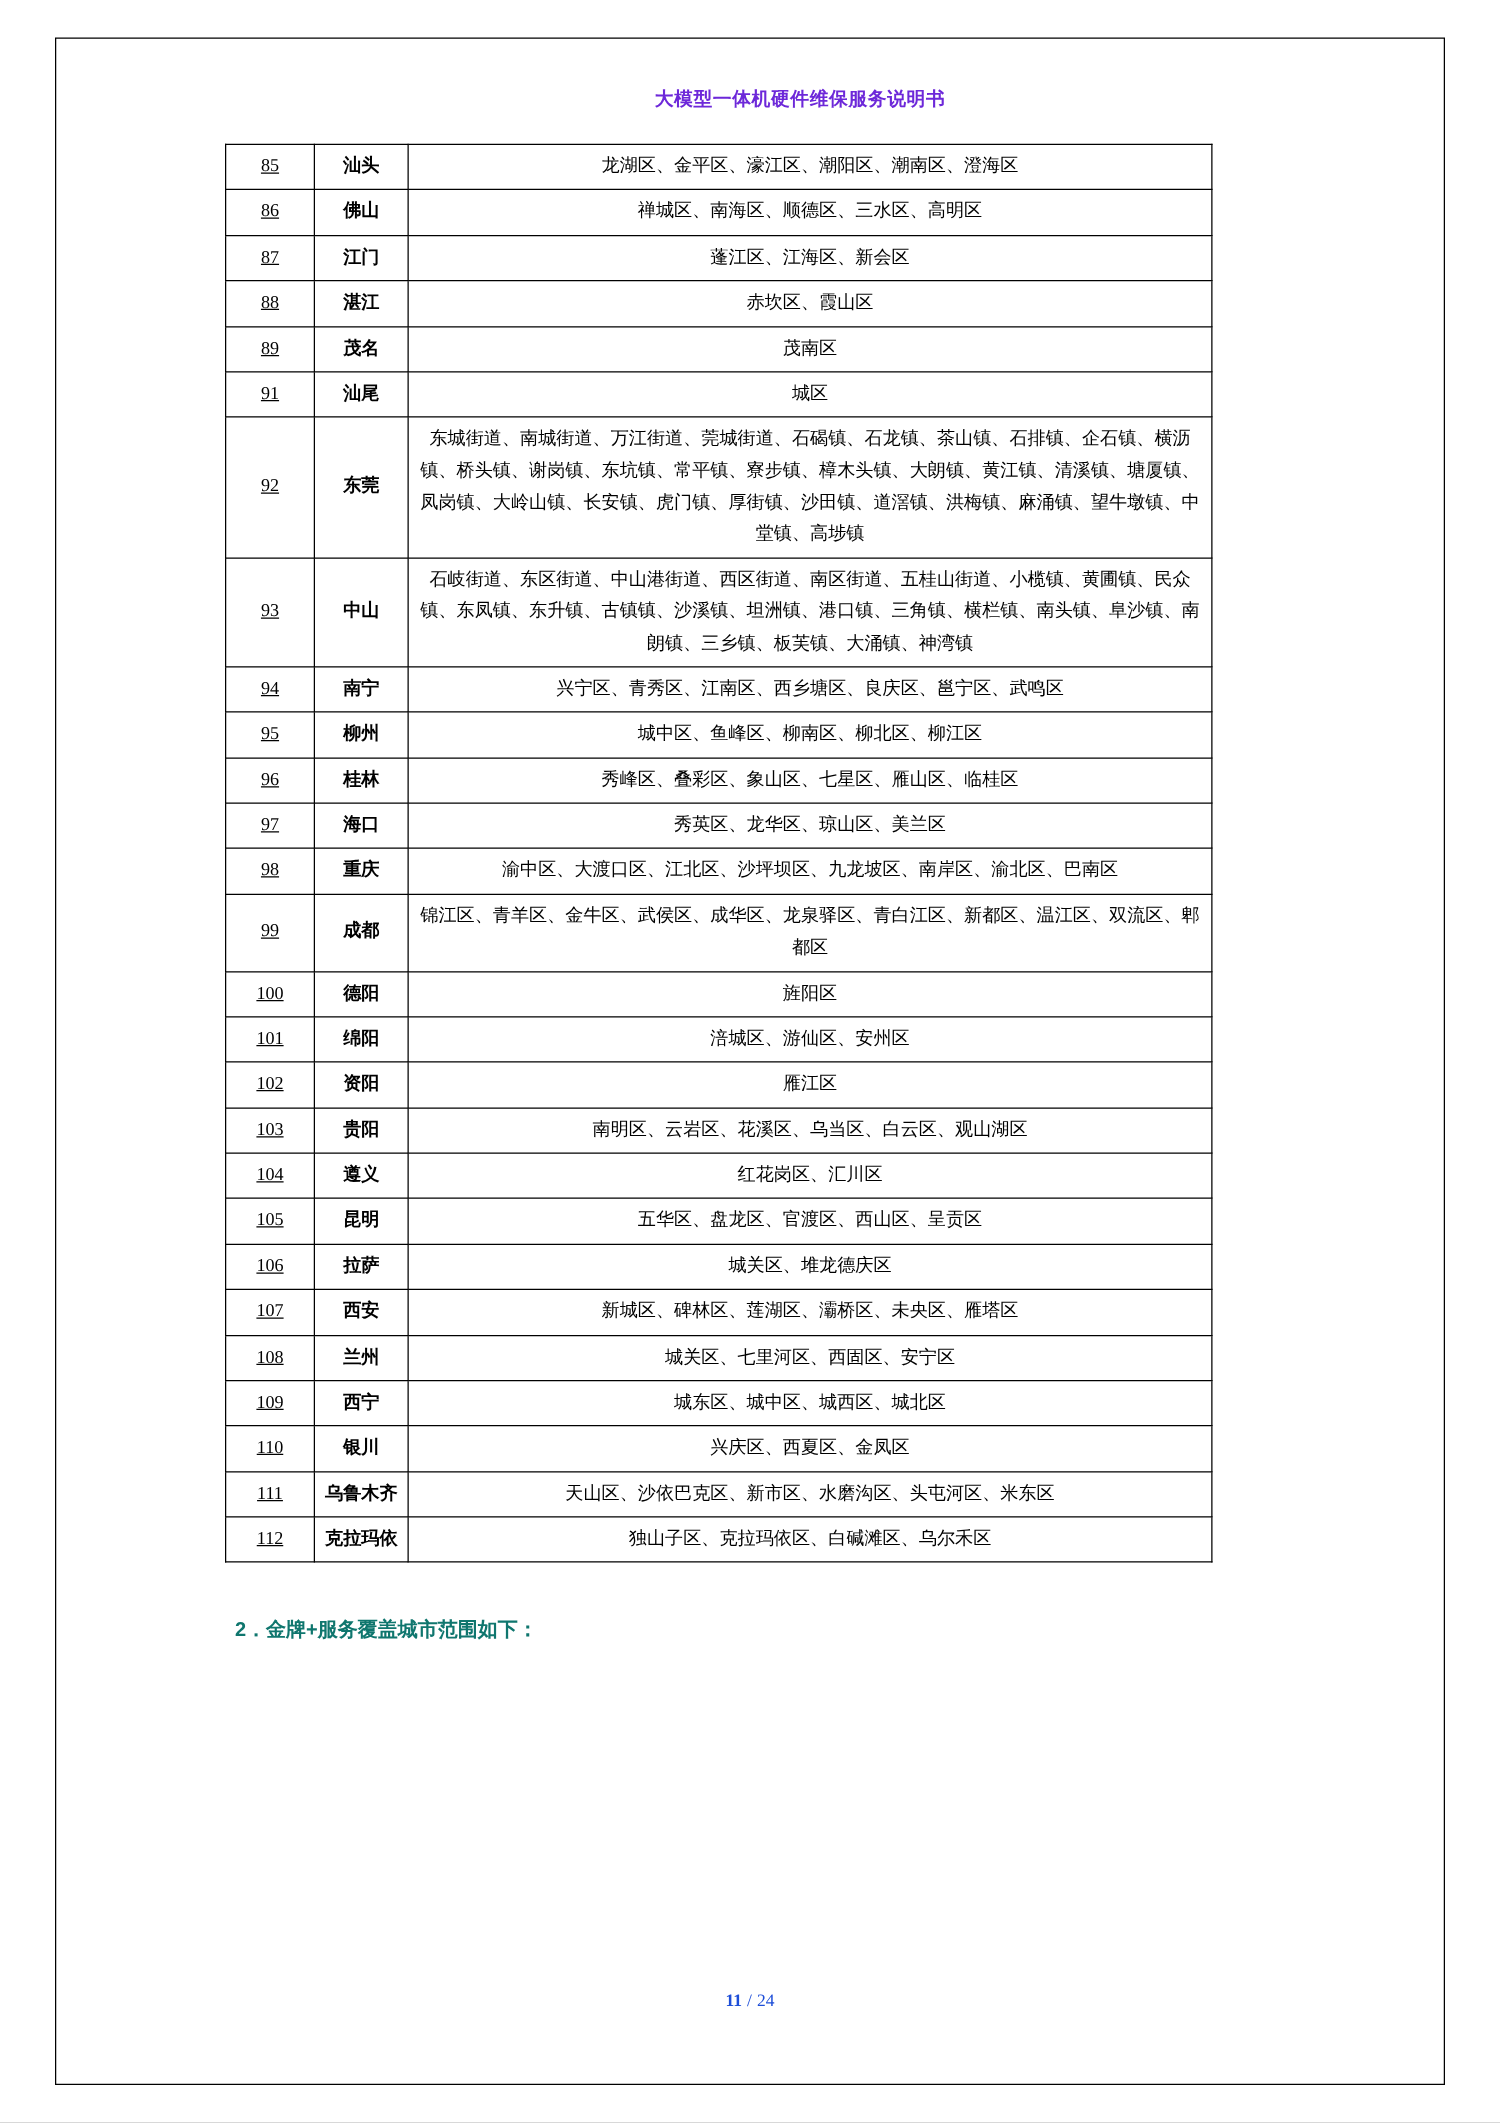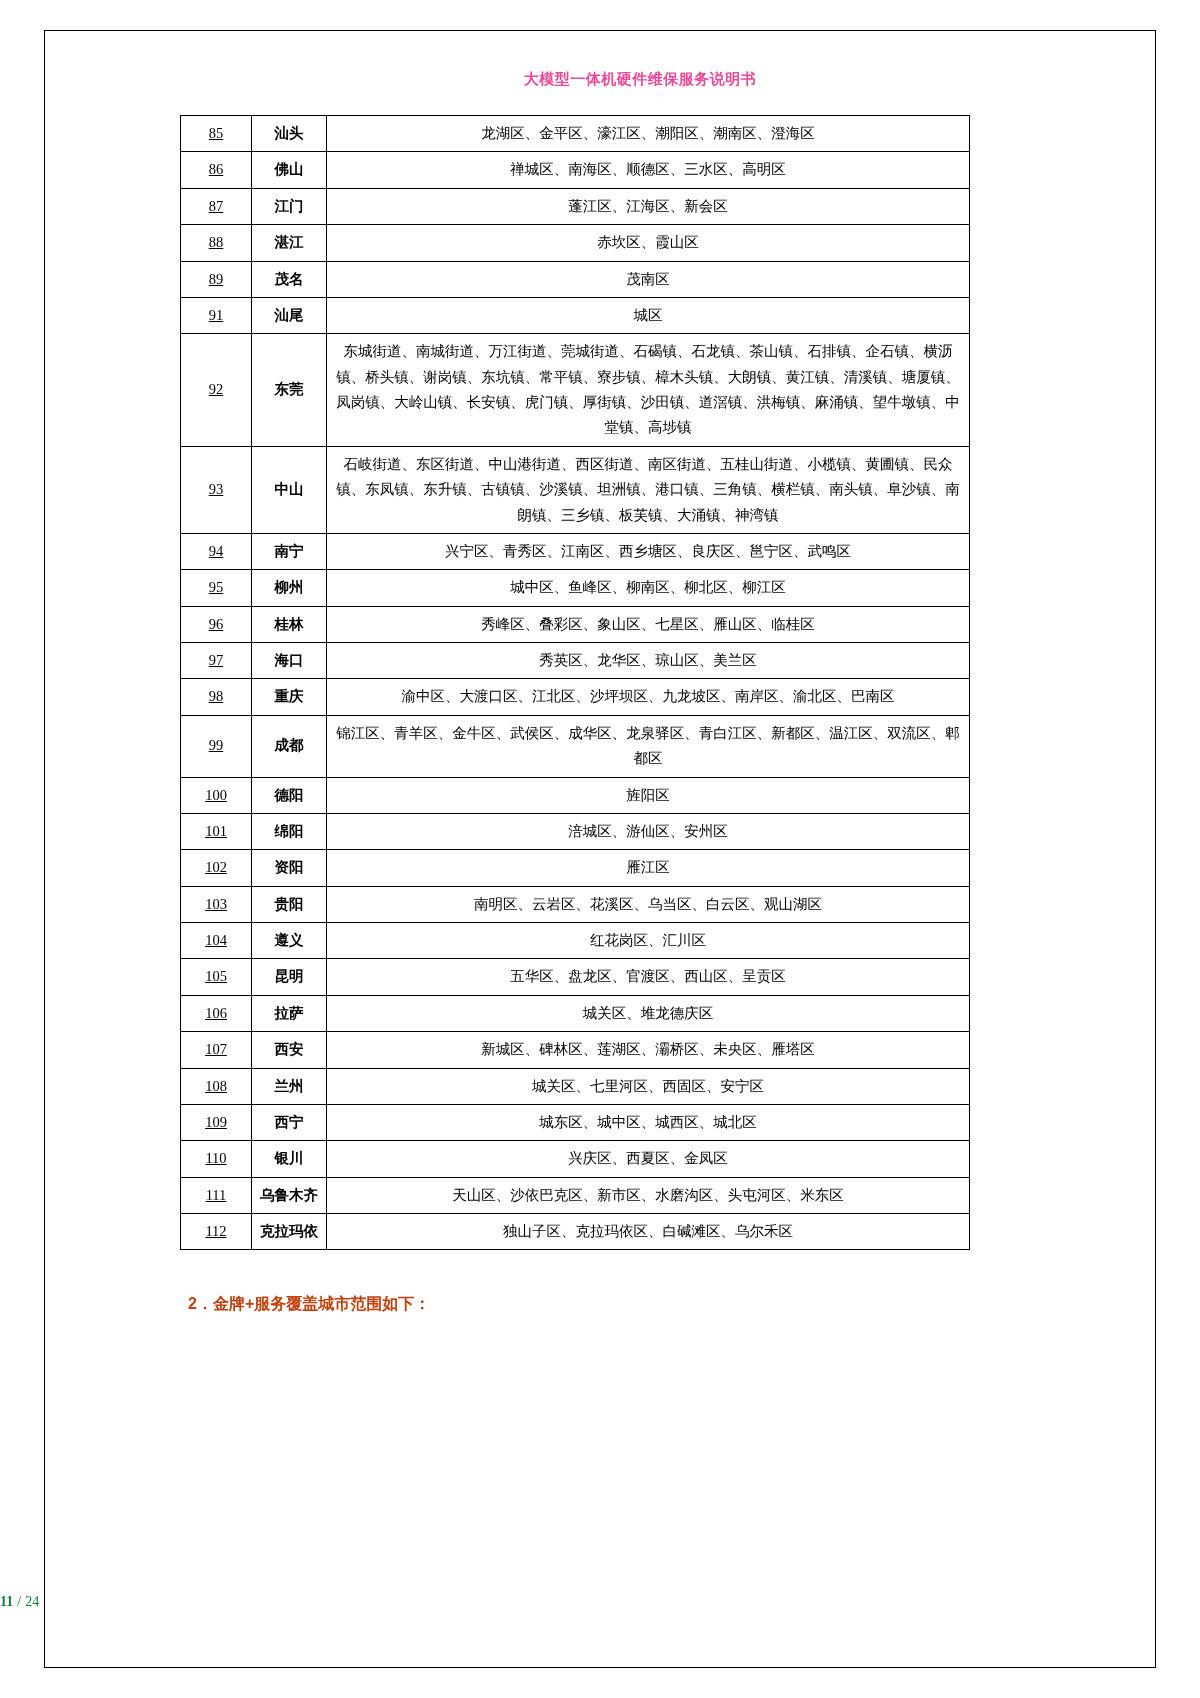--- a/index.html
+++ b/index.html
@@ -38,7 +38,7 @@
     font-weight: bold;
     font-size: 15px;
     letter-spacing: 0.5px;
-    color: #ec4899;
+    color: #6d28d9;
     width: 1000px;
     margin-left: -40px;
     margin-bottom: 26px;

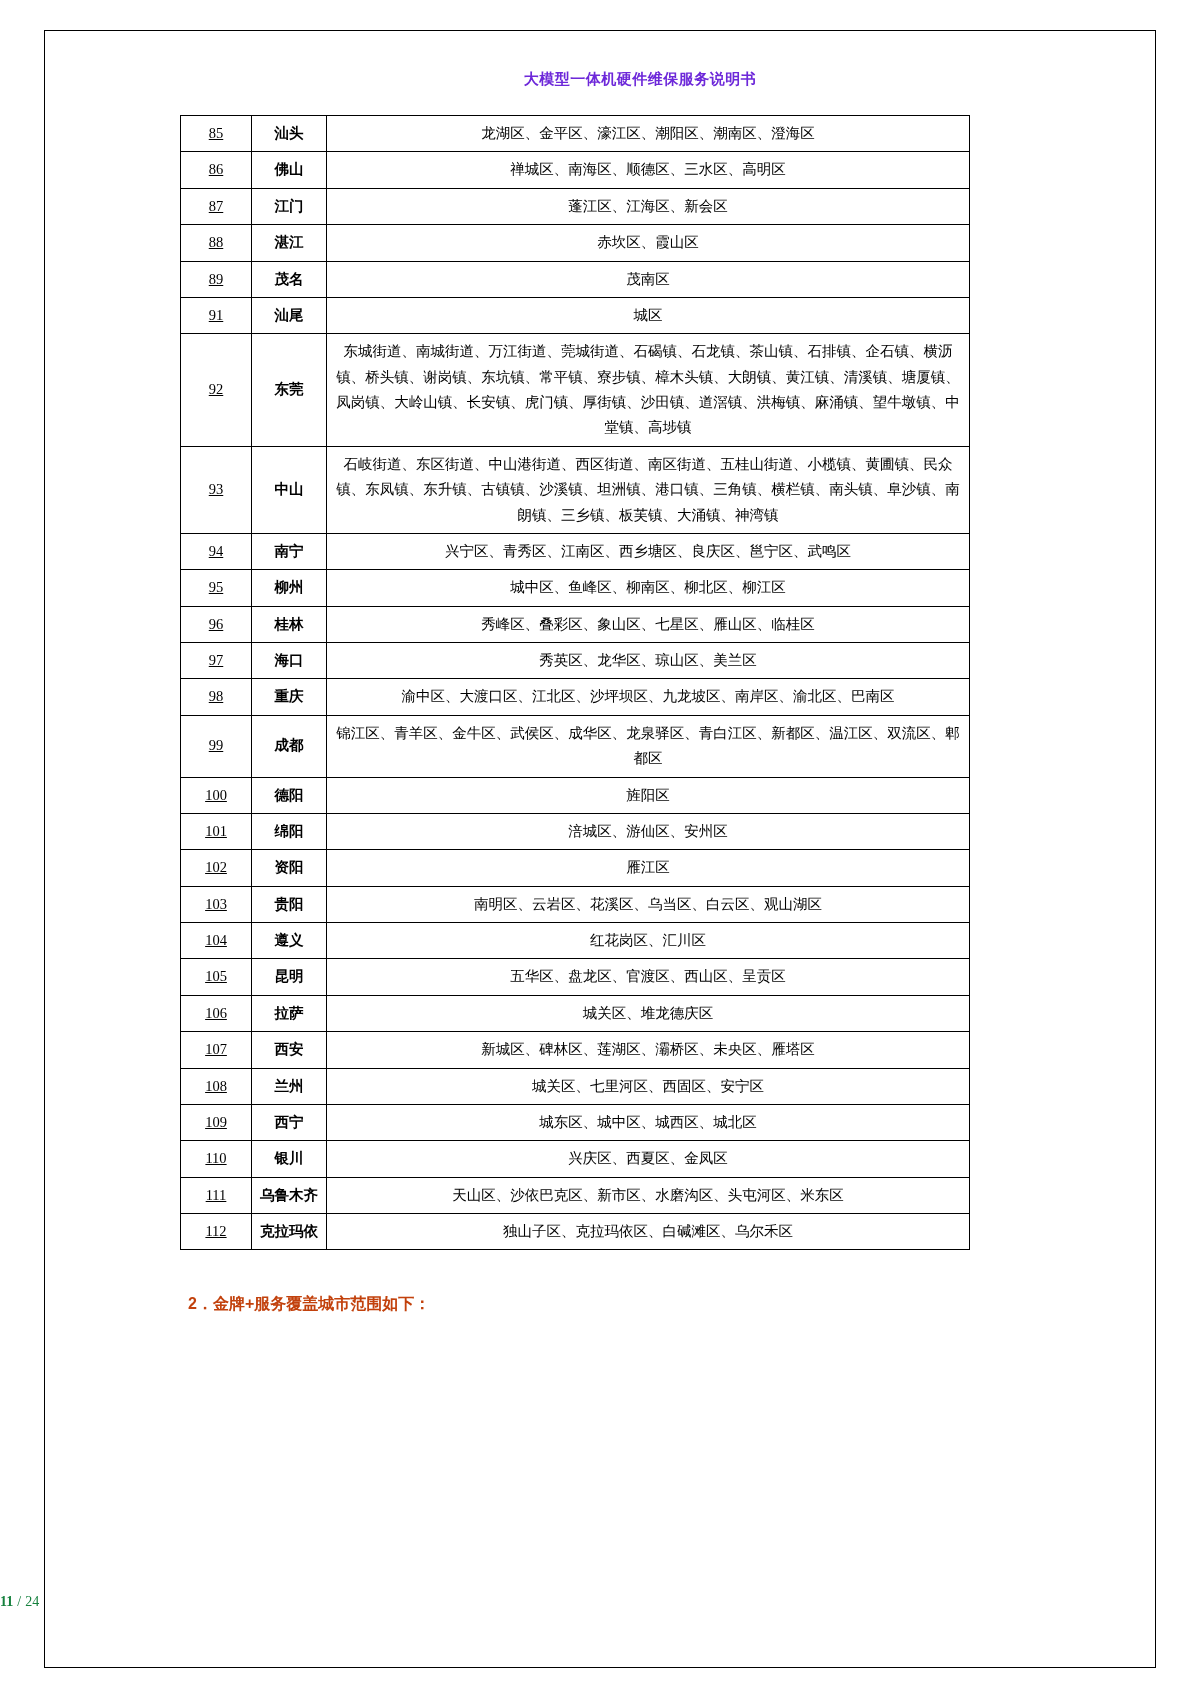--- a/index.html
+++ b/index.html
@@ -77,7 +77,7 @@
     font-family: "Liberation Sans", sans-serif;
     font-weight: bold;
     font-size: 16px;
-    color: #c2410c;
+    color: #0f766e;
     padding-left: 8px;
   }
   .footer {

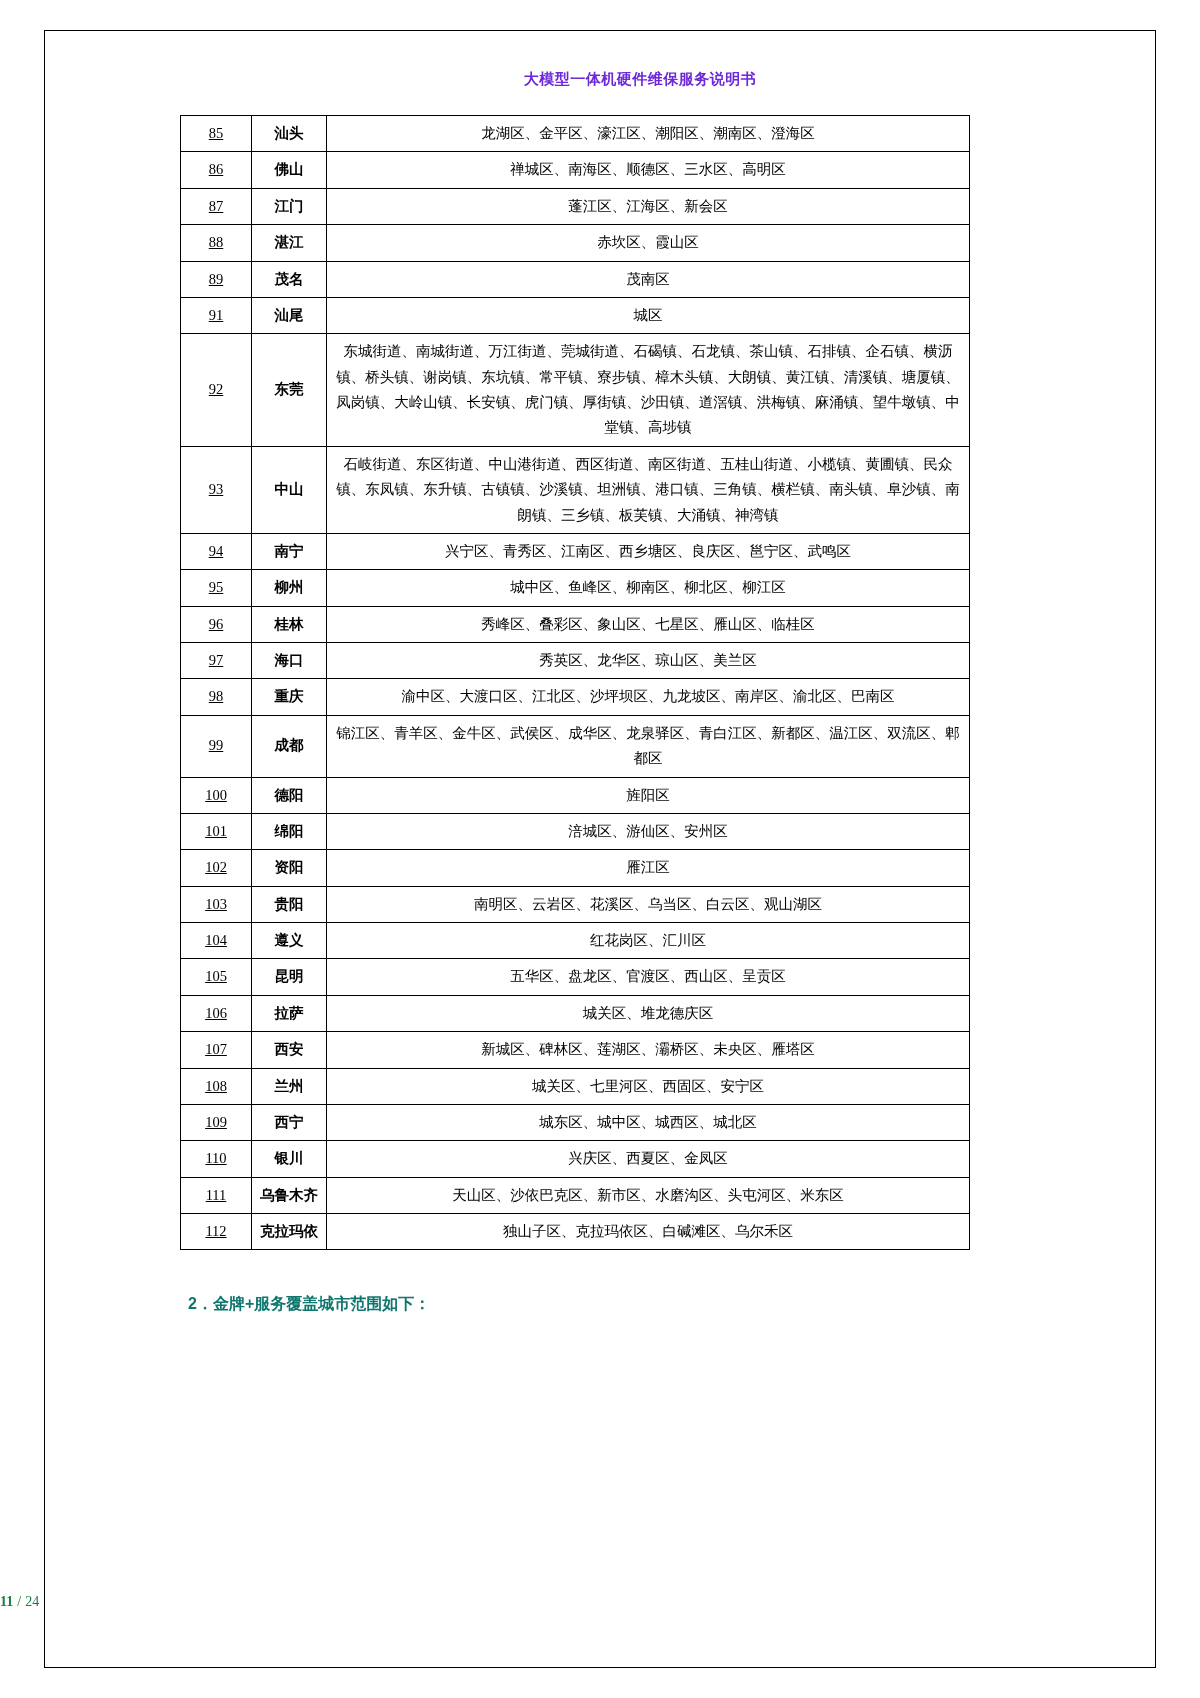--- a/index.html
+++ b/index.html
@@ -85,8 +85,9 @@
     left: 0;
     right: 0;
     bottom: 88px;
+    text-align: center;
     font-size: 14px;
-    color: #15803d;
+    color: #1d4ed8;
   }
   .footer .pg-num {
     font-weight: bold;

